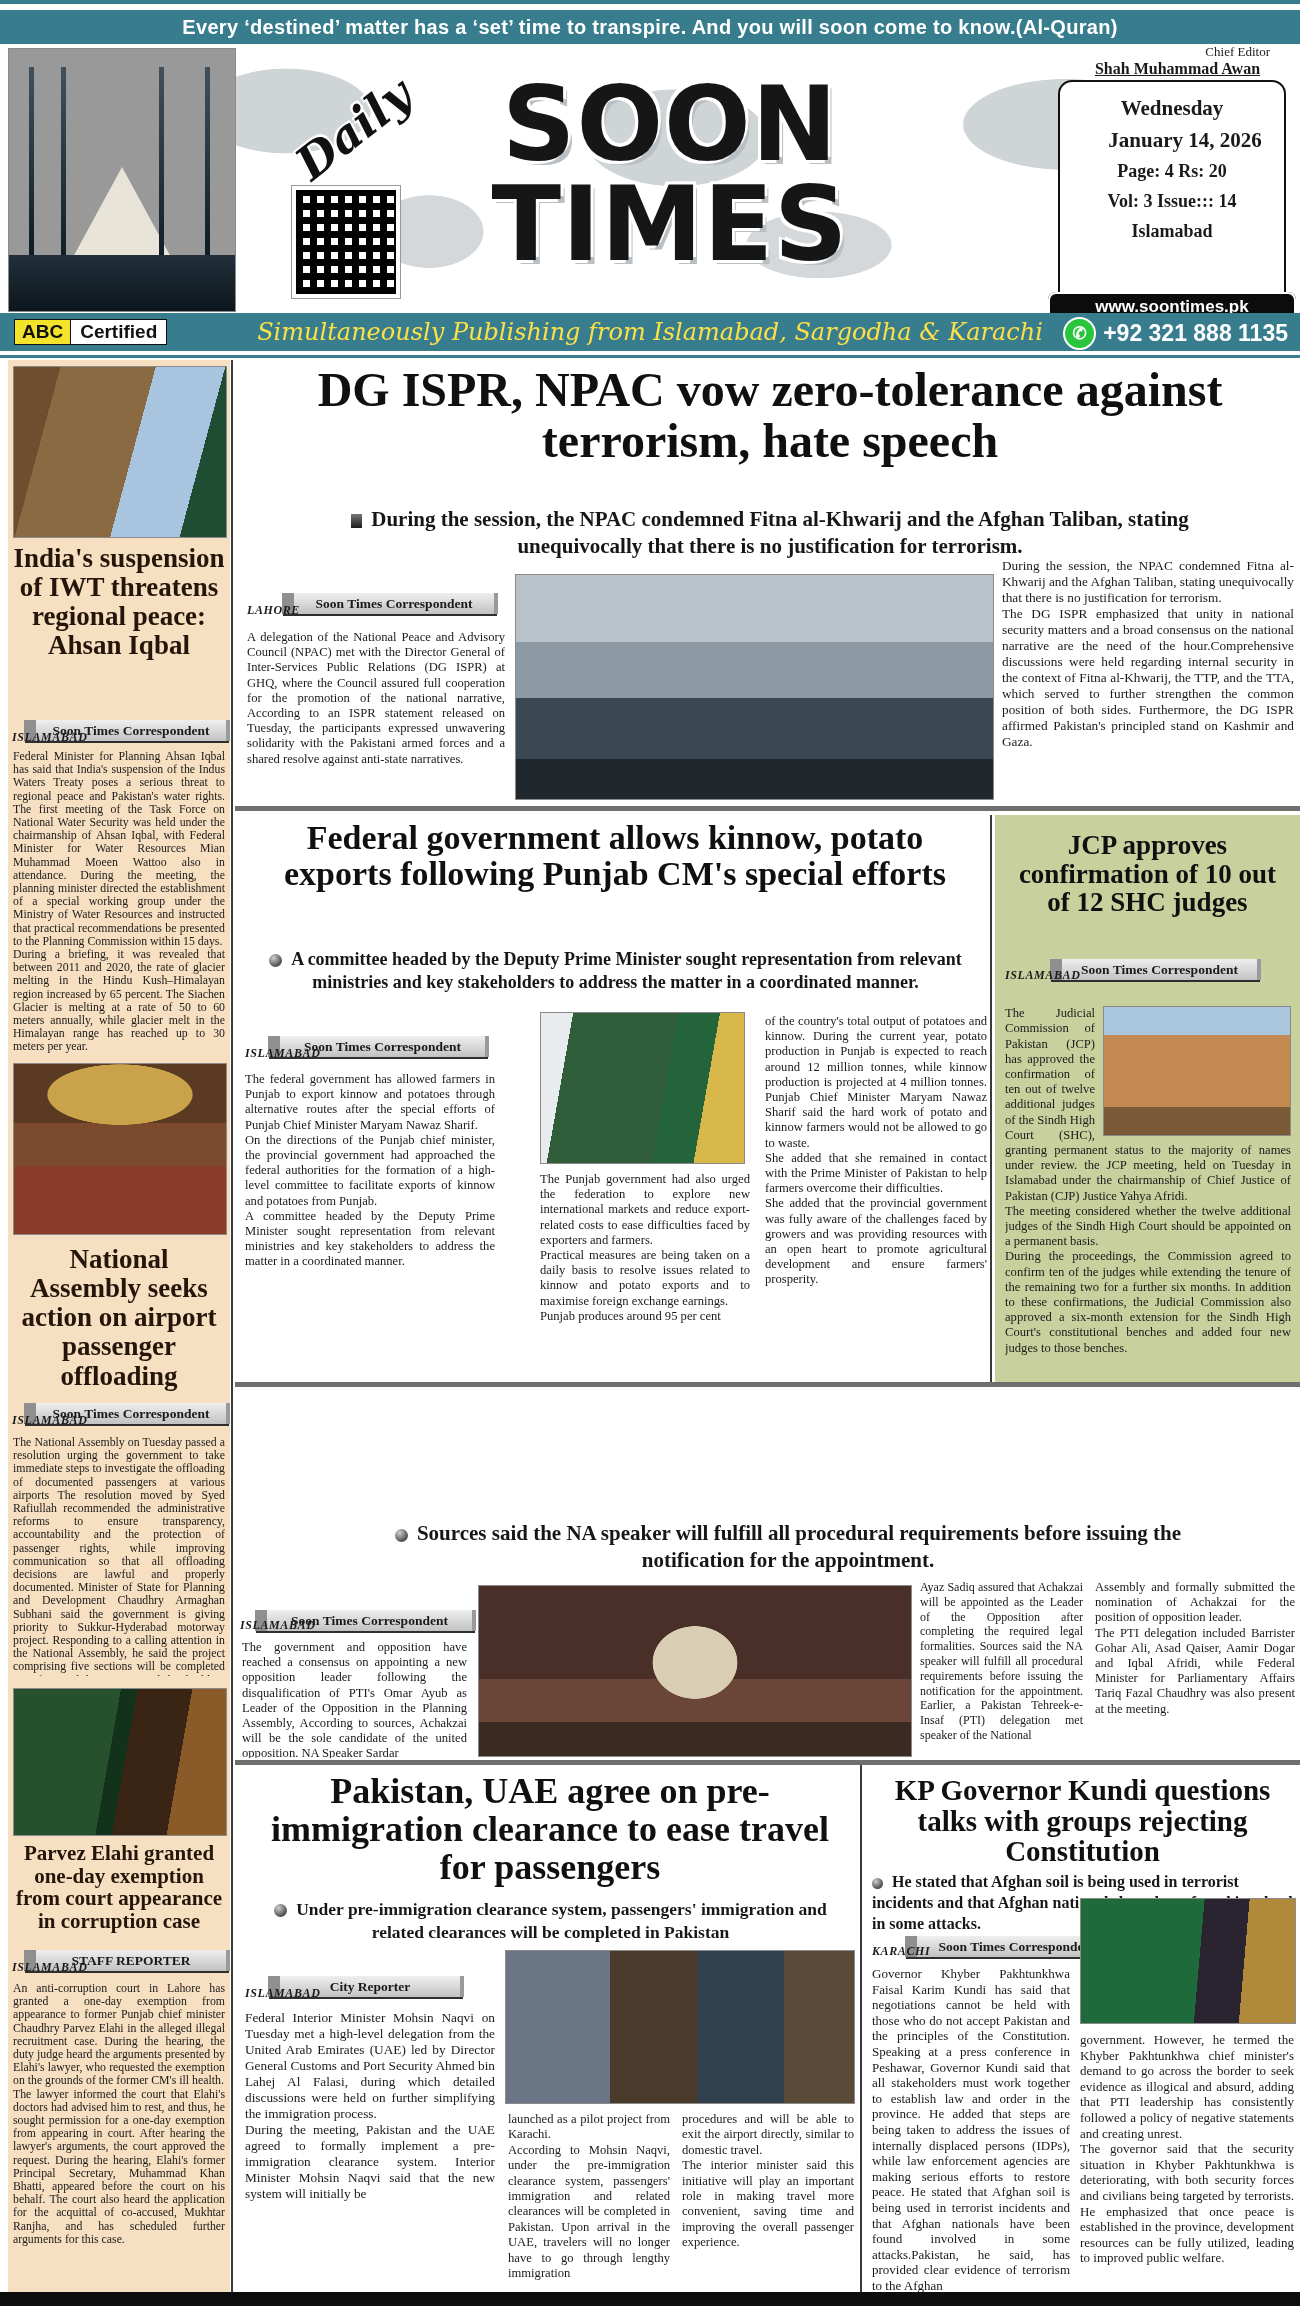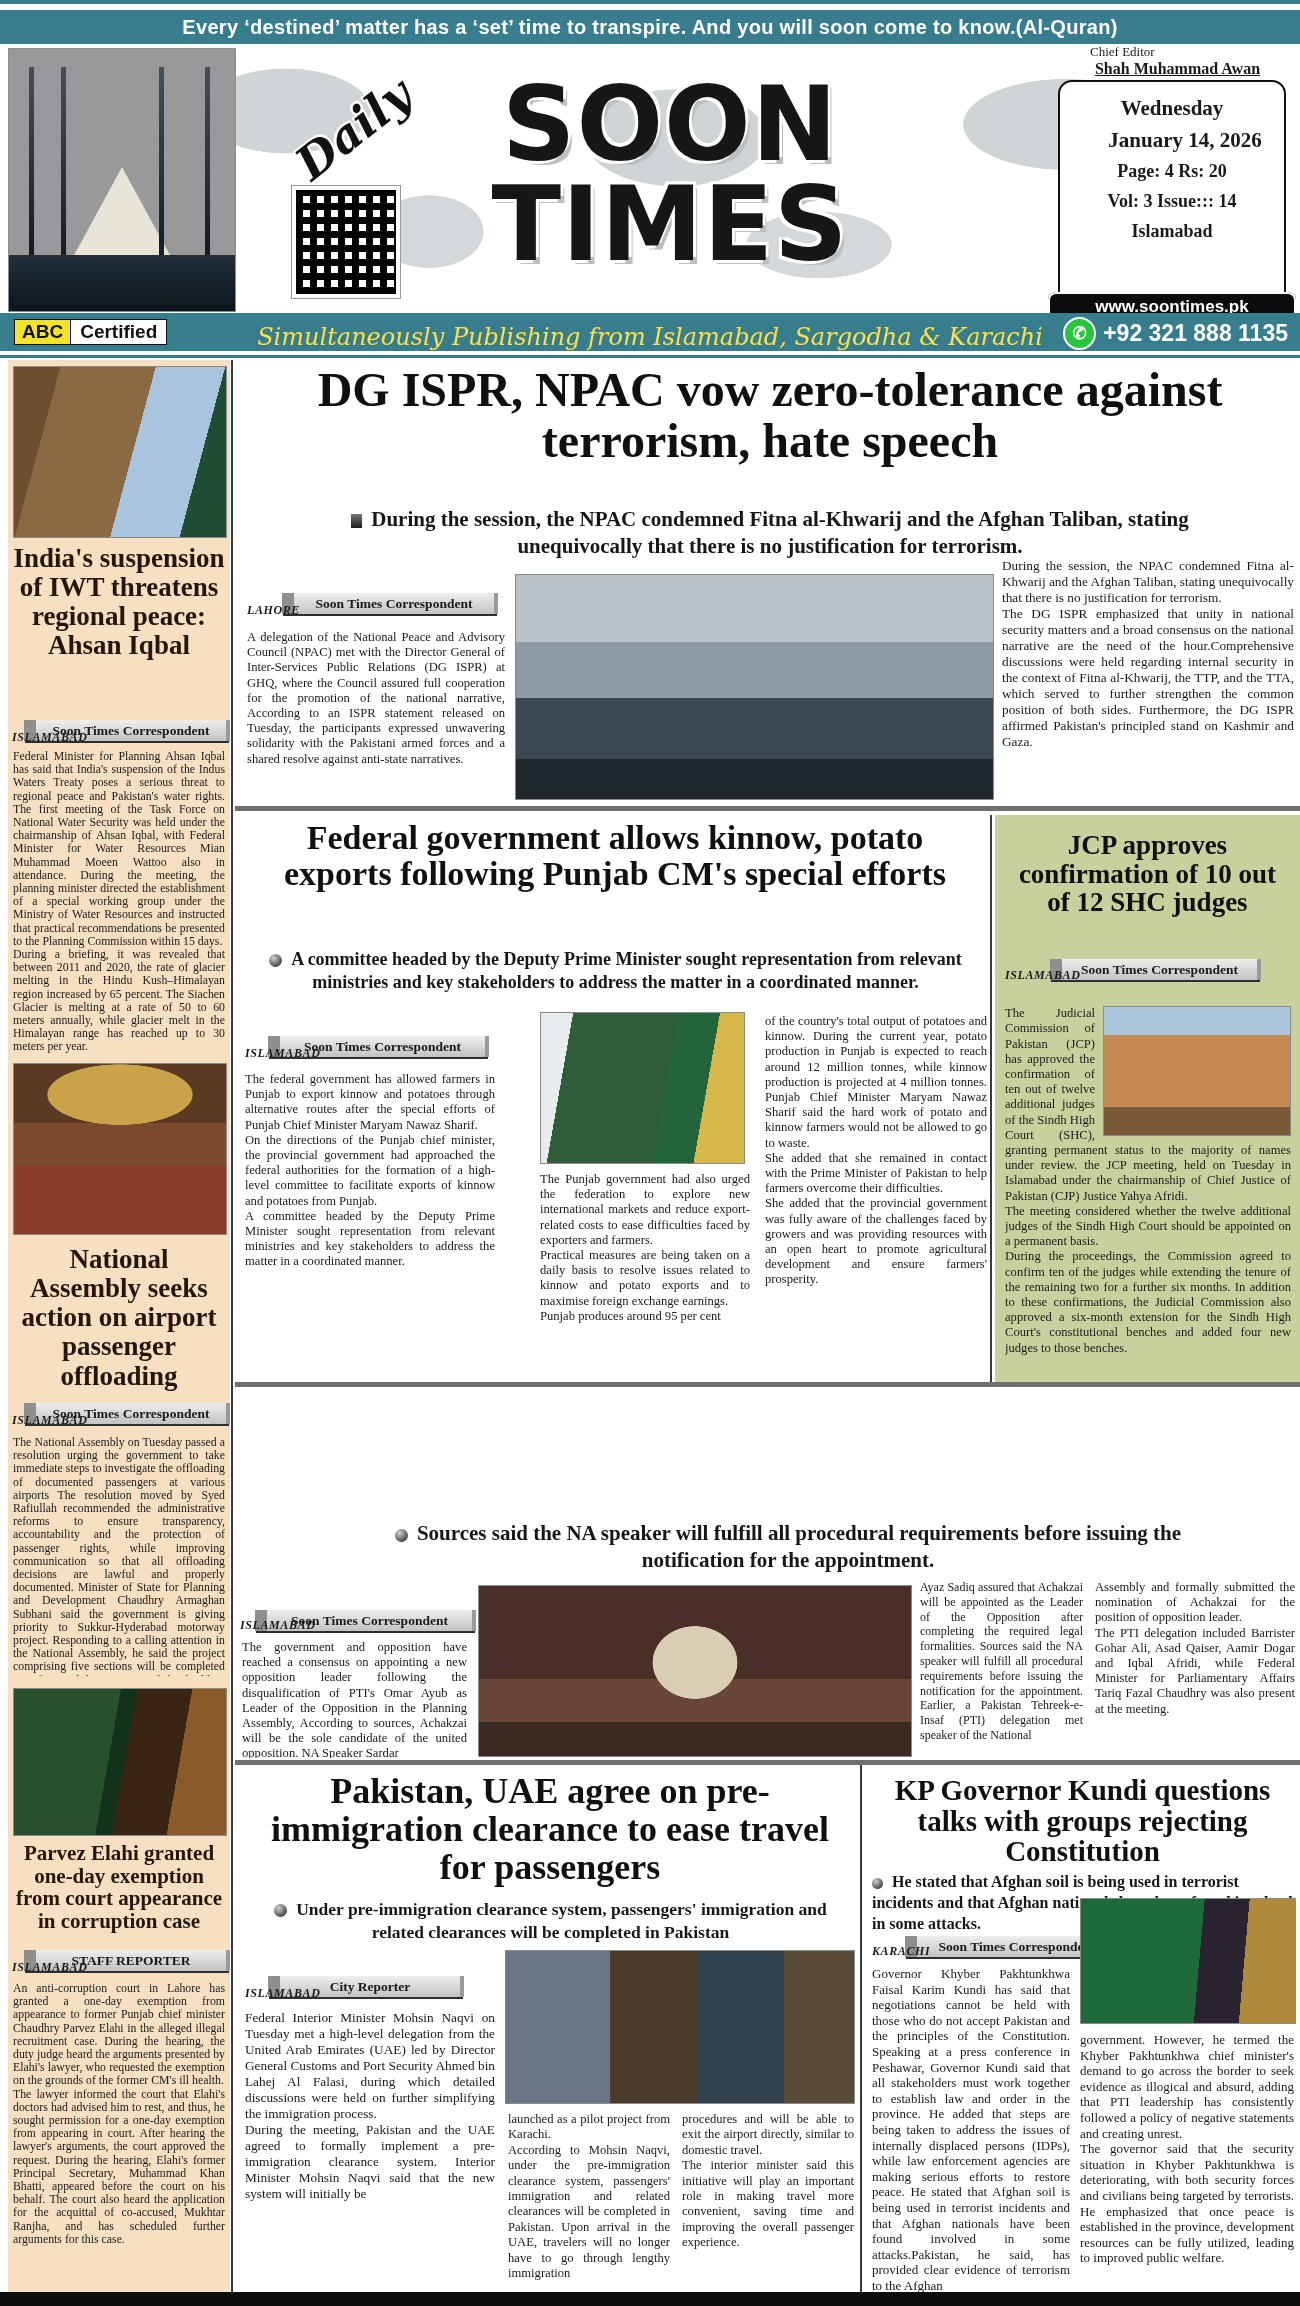--- a/index.html
+++ b/index.html
@@ -40,7 +40,7 @@
   .qr{left:292px;top:142px;width:100px;height:104px;border:4px solid #fff;outline:1px solid #999;
       background-image:repeating-linear-gradient(0deg,#000 0 7px,transparent 7px 14px),
                        repeating-linear-gradient(90deg,#000 0 7px,#fff 7px 14px);}
-  .chief-label{left:1090px;top:0px;width:180px;text-align:left;font-size:13px;color:#222;}
+  .chief-label{left:1090px;top:0px;width:180px;text-align:right;font-size:13px;color:#222;}
   .chief-name{left:1055px;top:16px;width:245px;text-align:center;font-size:16px;font-weight:bold;
               text-decoration:underline;}
   .date-box{left:1058px;top:36px;width:228px;height:228px;background:#fff;border:2px solid #111;

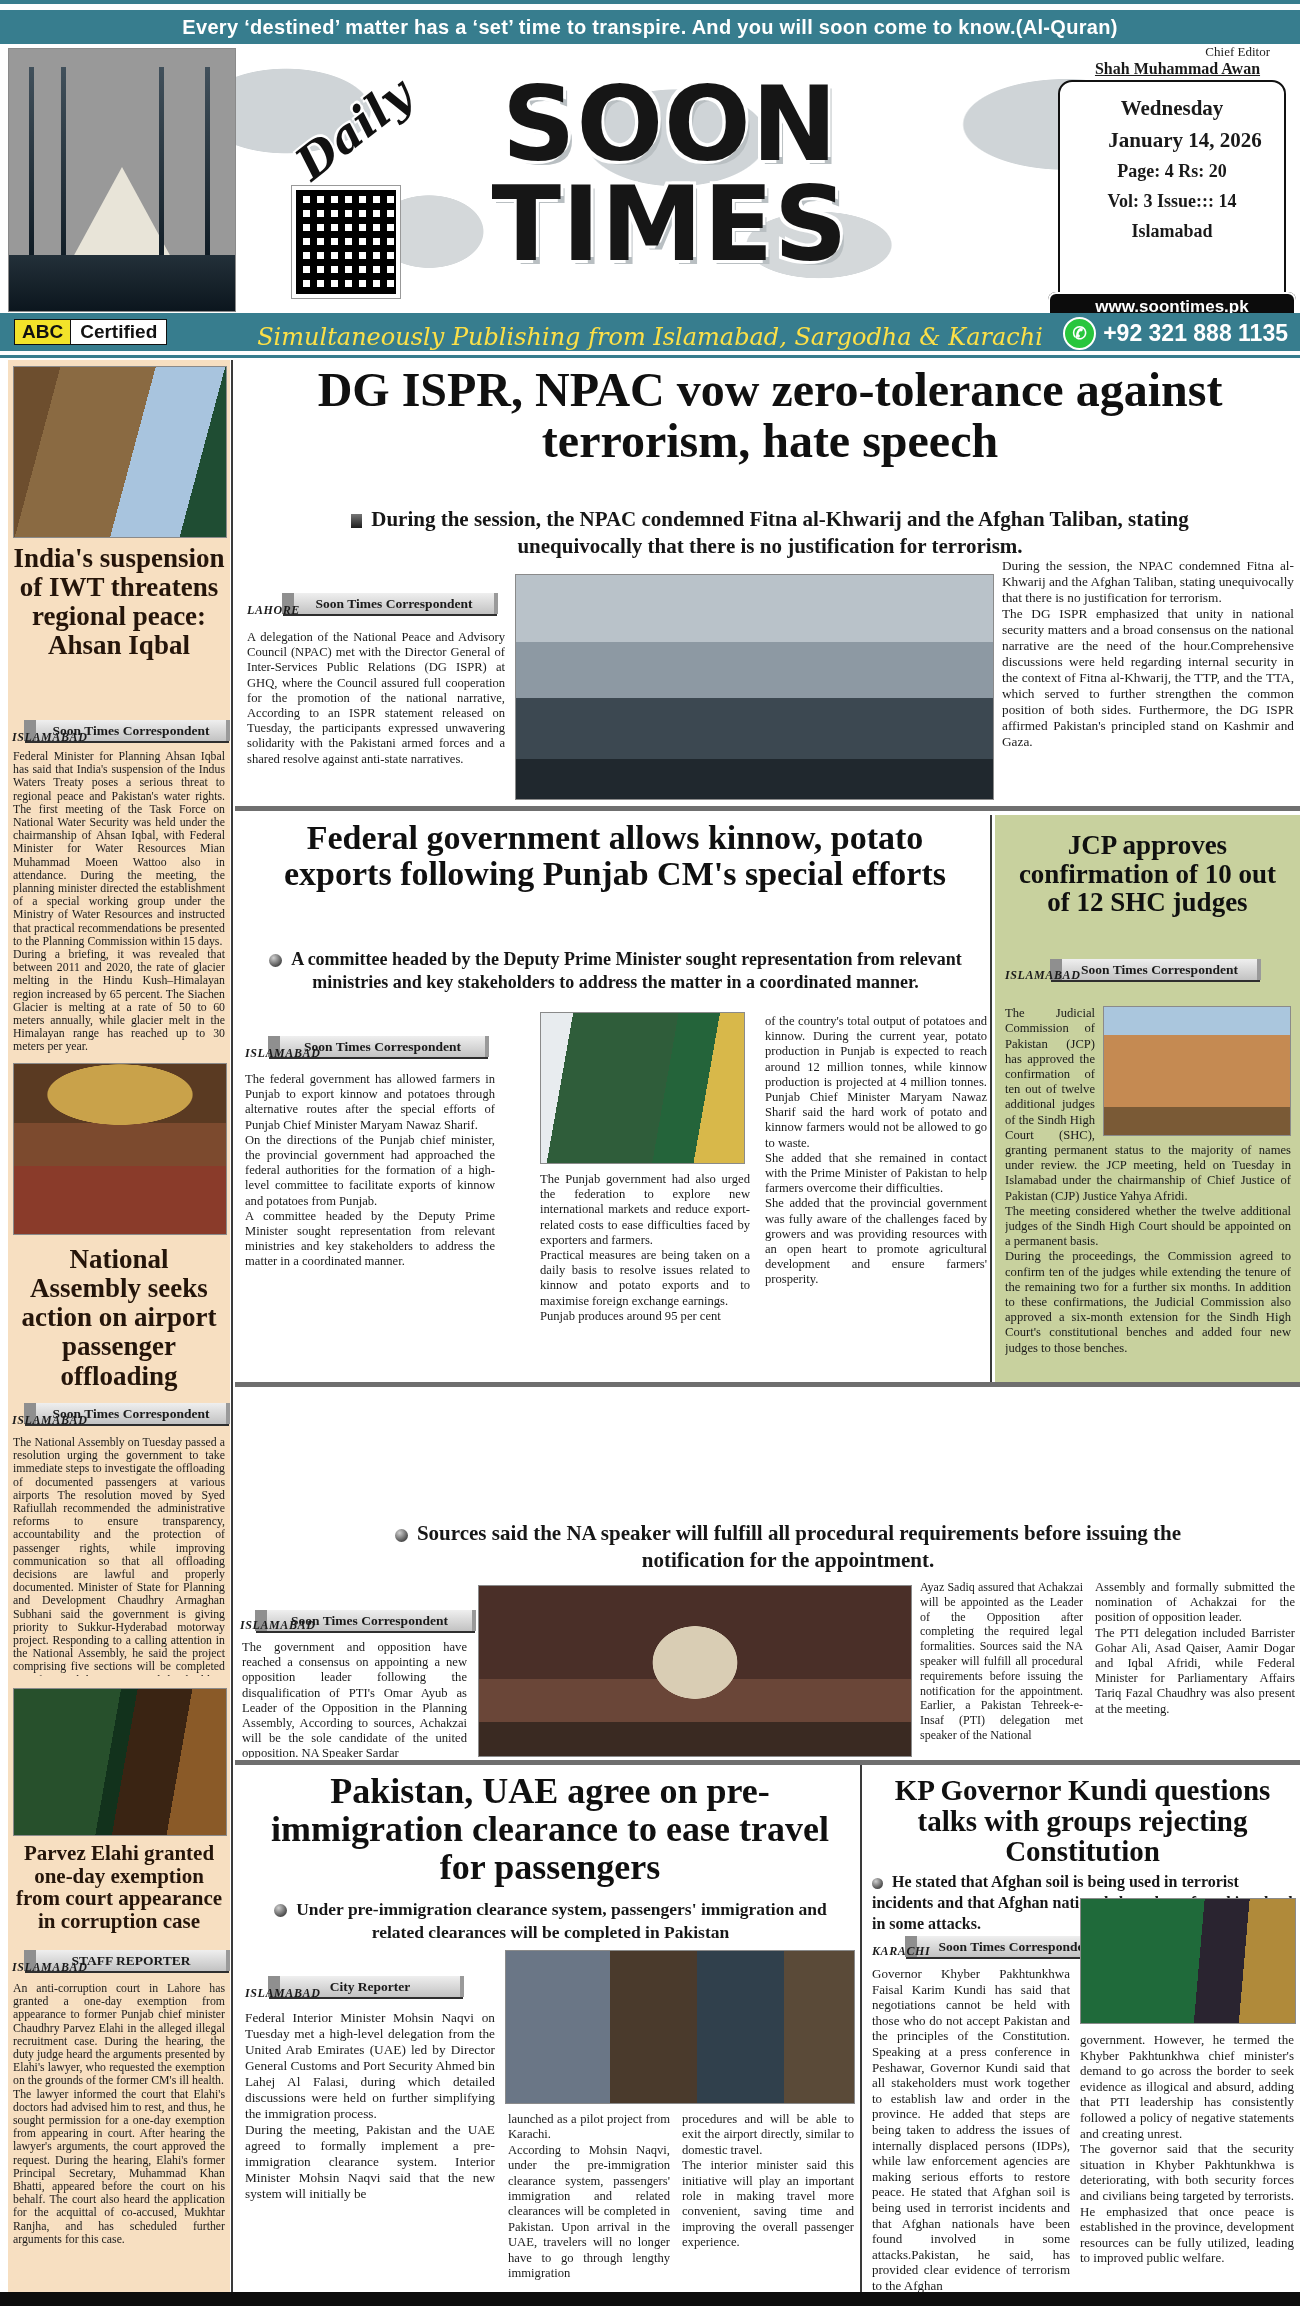--- a/index.html
+++ b/index.html
@@ -56,7 +56,7 @@
      display:flex;align-items:center;justify-content:center;box-shadow:0 0 0 2px #fff inset;}
 
   
-  .pub-bar{left:0;top:313px;width:1300px;height:38px;background:#377d8e;display:flex;align-items:flex-end;}
+  .pub-bar{left:0;top:313px;width:1300px;height:38px;background:#377d8e;display:flex;align-items:center;}
   .pub-line2{left:0;top:355px;width:1300px;height:3px;background:#377d8e;}
   .abc-badge{position:absolute;left:14px;top:6px;display:flex;font-family:"Liberation Sans",sans-serif;
              font-weight:bold;font-size:19px;}

